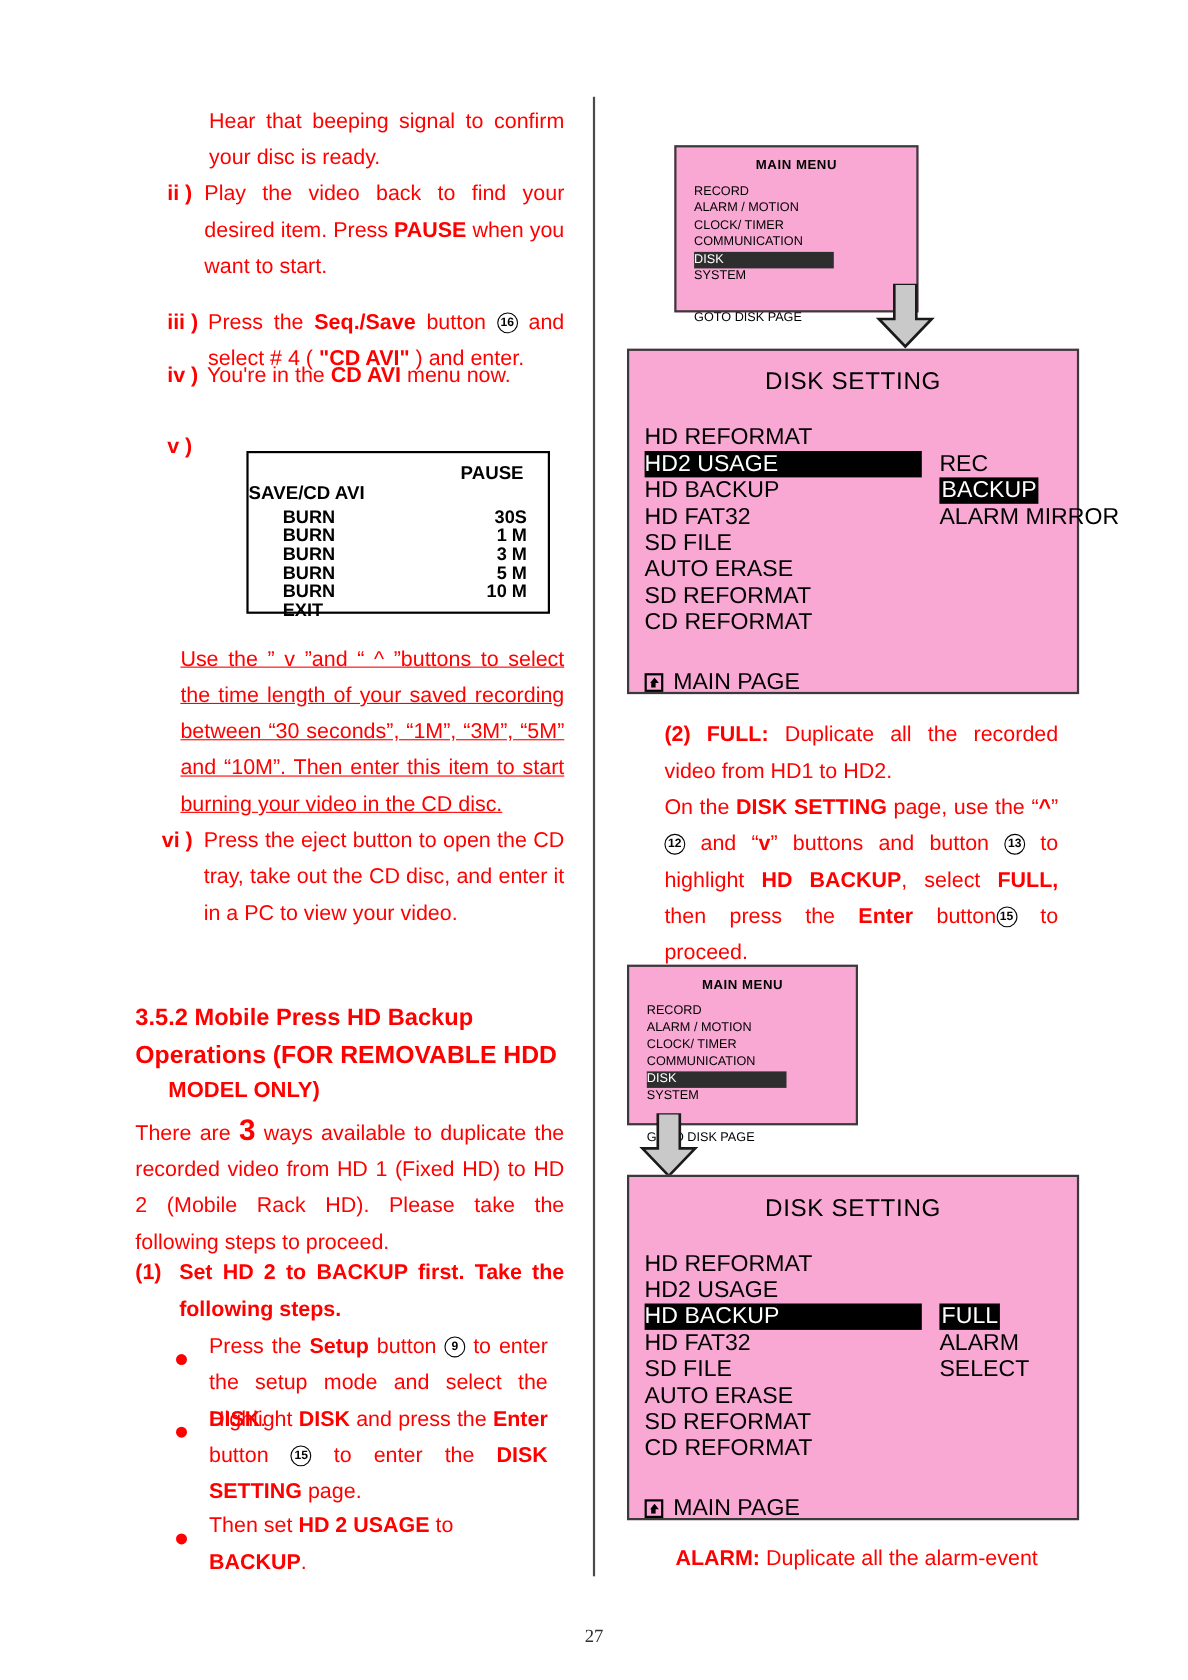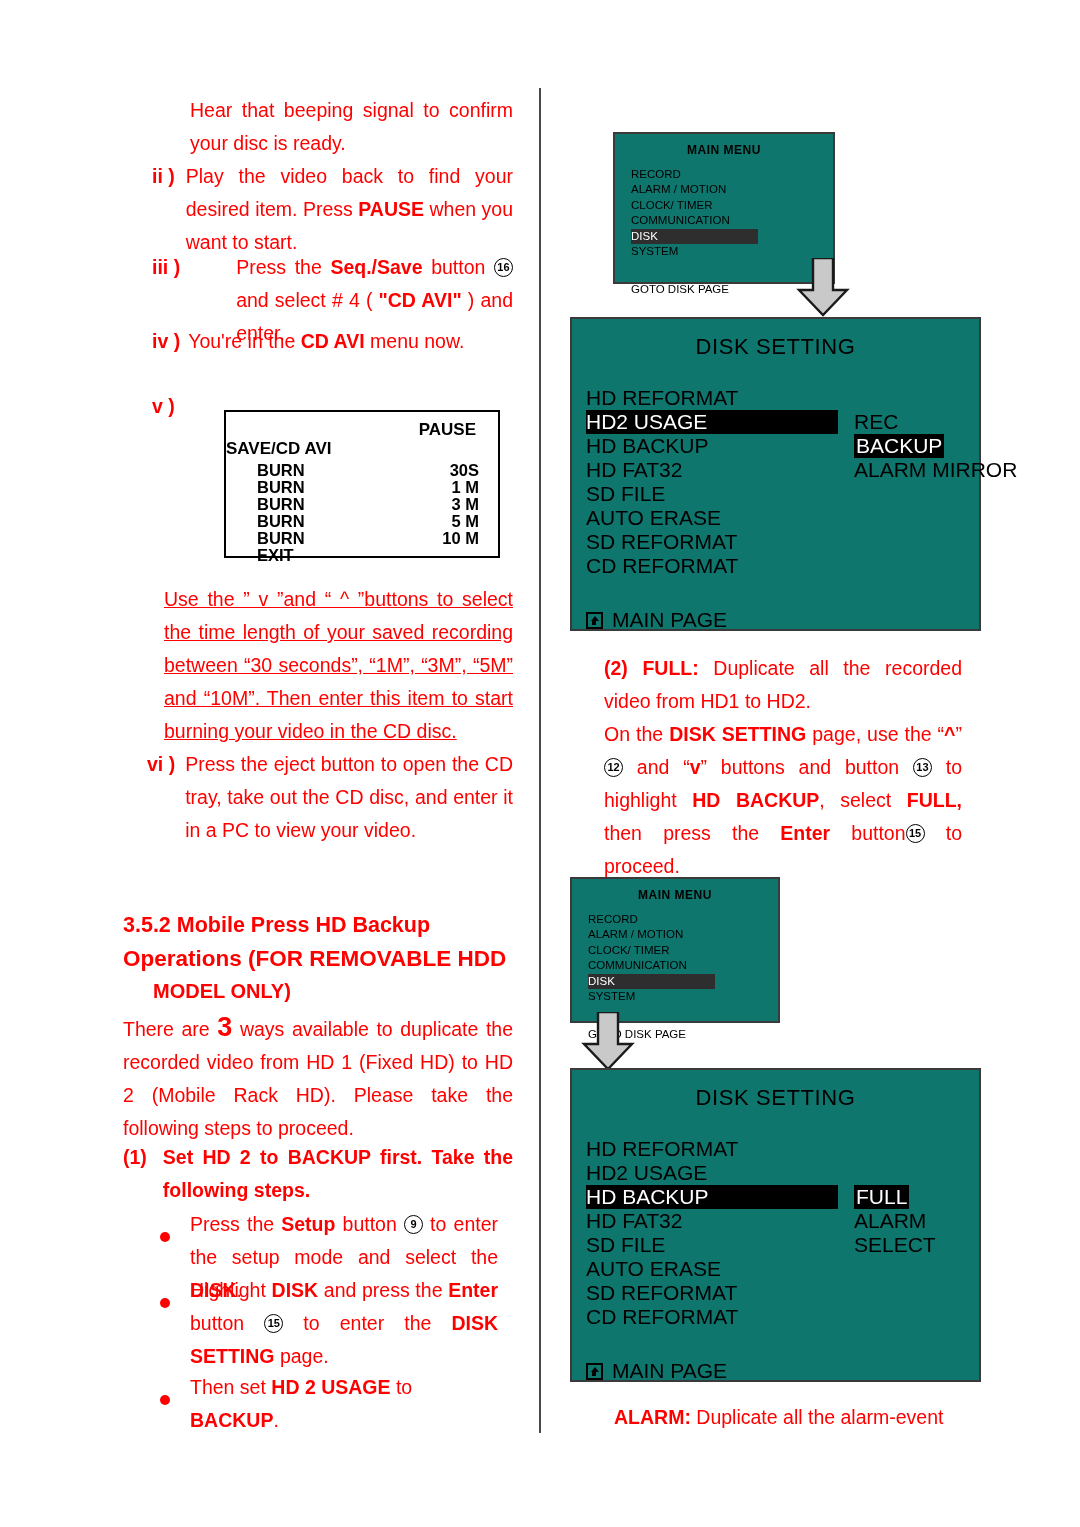--- a/index.html
+++ b/index.html
@@ -92,7 +92,7 @@
   .osd {
     position: absolute;
     border: 2px solid #3a3a3a;
-    background: #0f766e;
+    background: #f9a8d4;
     color: #000;
     font-family: "Liberation Sans", sans-serif;
     box-sizing: border-box;

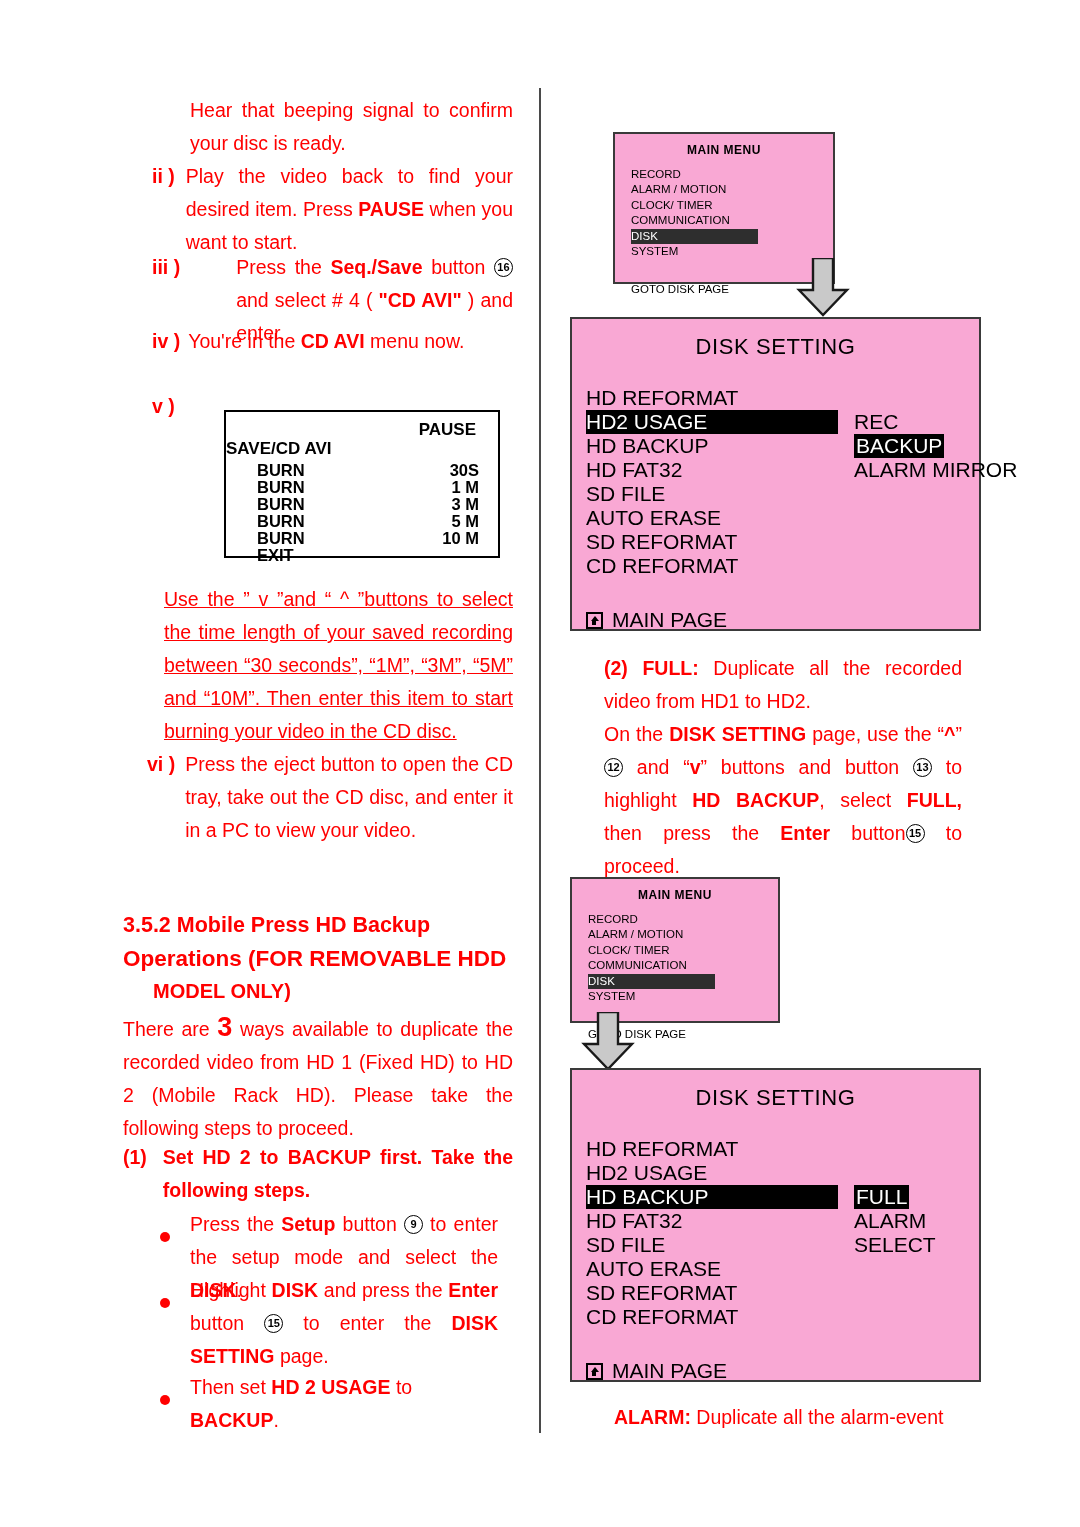--- a/index.html
+++ b/index.html
@@ -291,7 +291,7 @@
     </span>
   </div>
 
-  <div class="hang" style="left:152px; top:251px; width:361px;gap:47px;">
+  <div class="hang" style="left:152px; top:277px; width:361px;">
     <span class="marker">iii )</span>
     <span class="body" style="margin-left:9px;">
       <span>Press the </span><b>Seq./Save</b><span> button </span><span class="circnum">16</span><span> and select # 4 ( </span><b>"CD AVI"</b><span> ) and enter.</span>

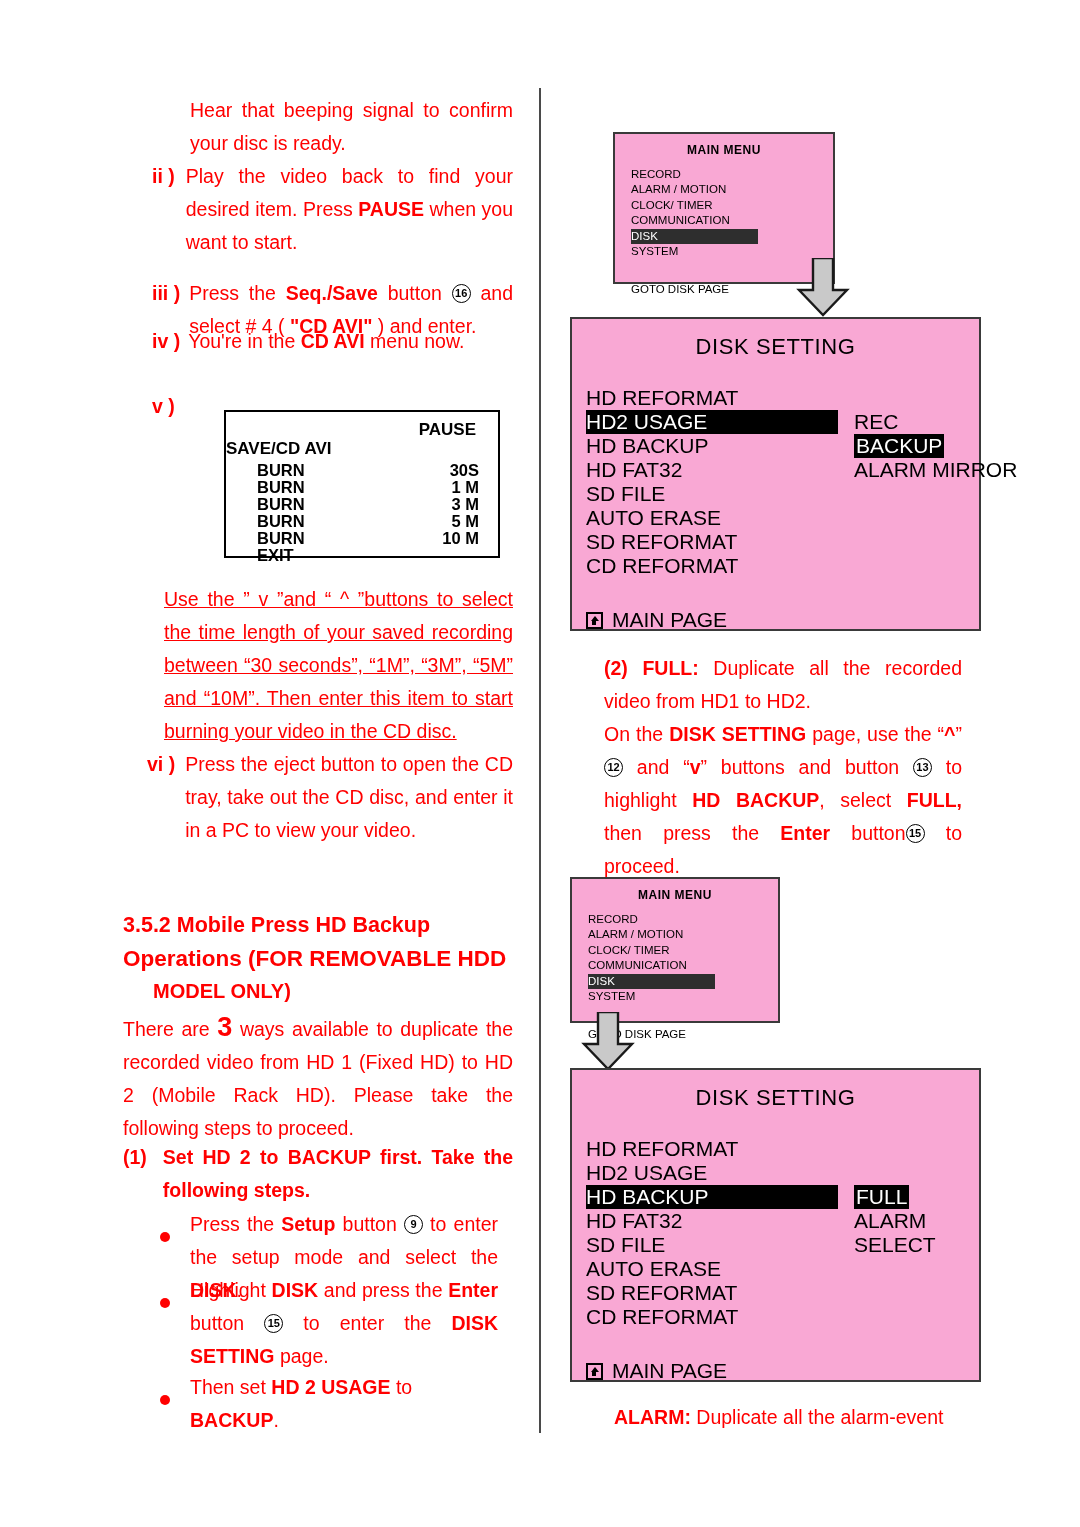--- a/index.html
+++ b/index.html
@@ -475,6 +475,7 @@
     <b>ALARM:</b><span> Duplicate all the alarm-event</span>
   </div>
 
+  <div class="pagenum">27</div>
 
 </div>
 

